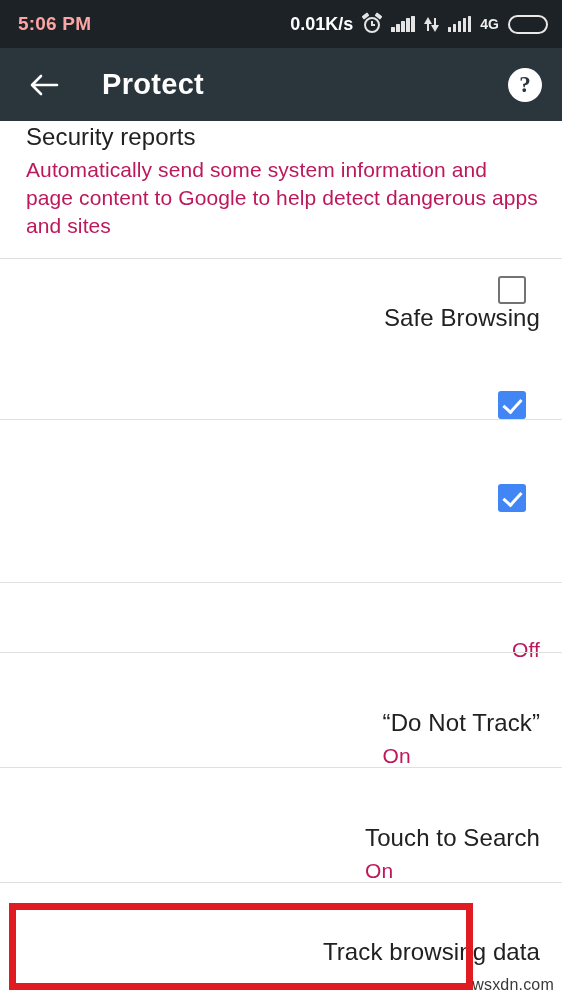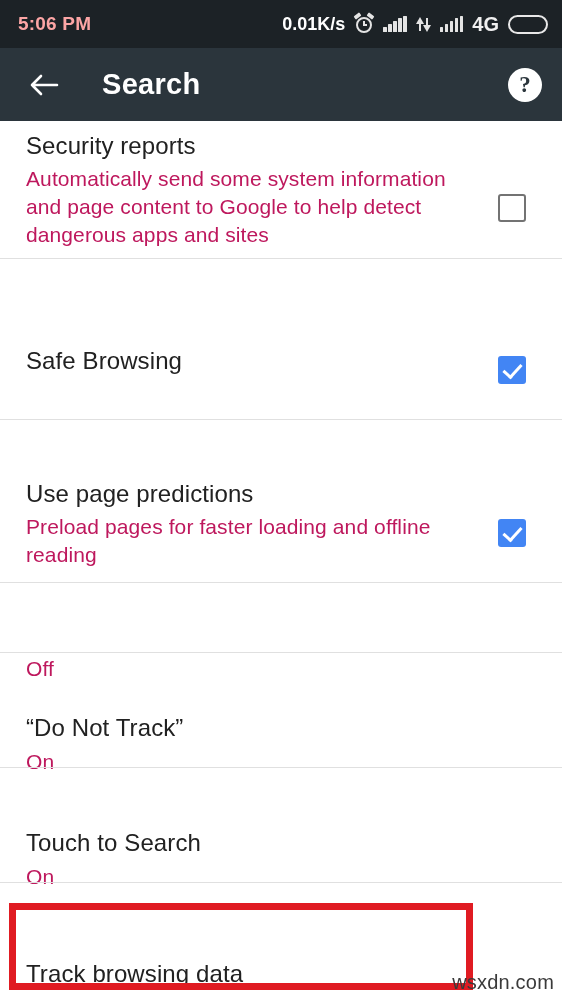--- a/index.html
+++ b/index.html
@@ -68,7 +68,7 @@
   .datasync-icon .dn{ right:0; bottom:1px; border-top:7px solid #e4e4e4; }
   .datasync-icon .dn-stem{ position:absolute; right:3px; top:2px; width:2px; height:8px; background:#e4e4e4;}
 
-  .net-label{ font-size:20px; font-weight:bold; color:#f0f0f0; }
+  .net-label{ font-size:14px; font-weight:bold; color:#f0f0f0; }
   .battery{
     width:40px; height:19px; border:2px solid #e8e8e8; border-radius:10px;
     position:relative; padding:2px;

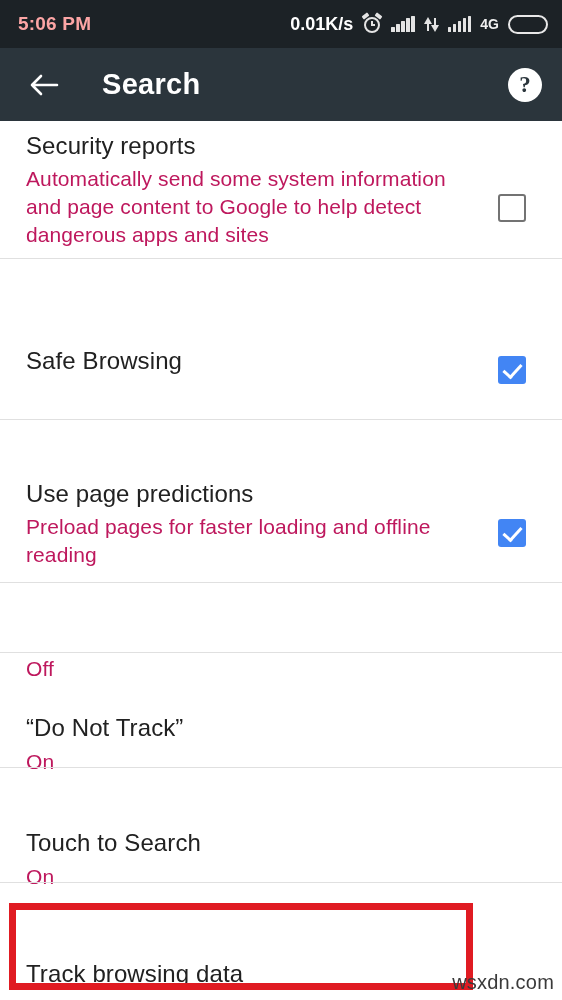--- a/index.html
+++ b/index.html
@@ -237,7 +237,7 @@
       <path d="M31 17 H6 M15 8 L6 17 L15 26" stroke="#ffffff" stroke-width="2.6" fill="none" stroke-linecap="round" stroke-linejoin="round"></path>
     </svg>
   </span>
-  <span class="title">Search</span>
+  <span class="title">Protect</span>
   <span class="help">?</span>
 </div>
 

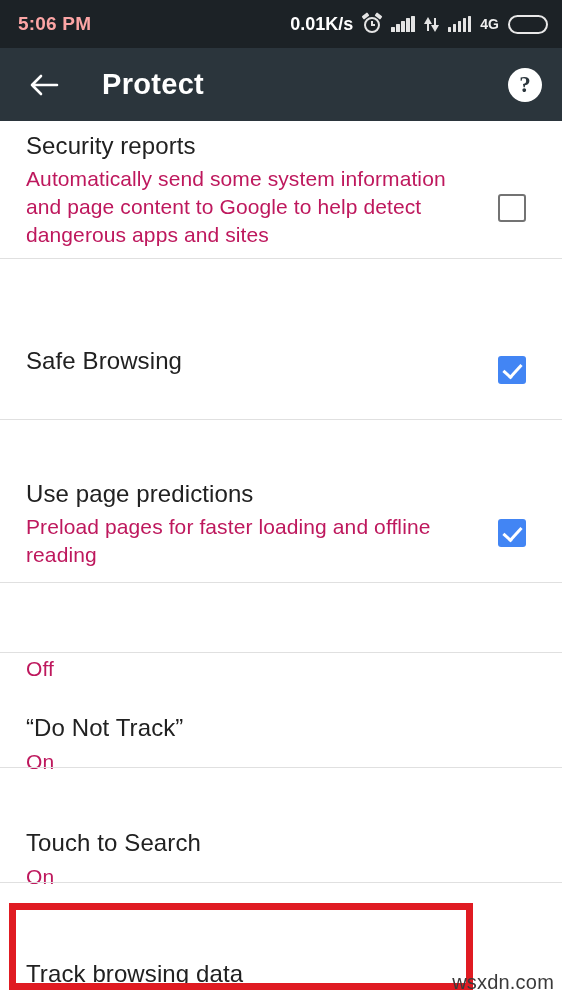--- a/index.html
+++ b/index.html
@@ -110,9 +110,10 @@
   }
   .row{
     position:relative;
-    display:flex; align-items:center;
+    display:flex; align-items:flex-end;
     padding:0 22px 0 26px;
     cursor:pointer;
+    flex-direction:column;
   }
   .row .texts{ flex:1 1 auto; min-width:0; }
   .row .title{

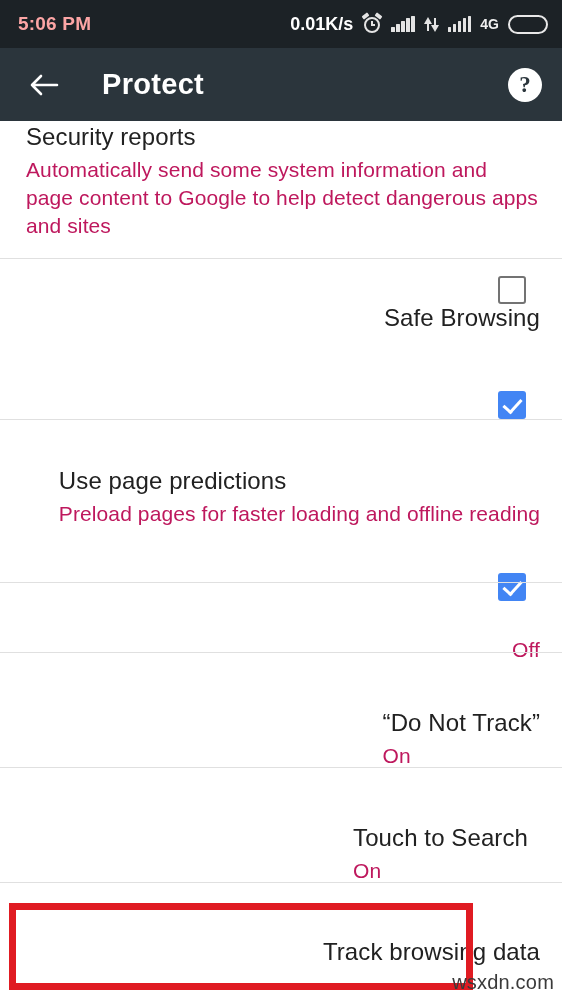--- a/index.html
+++ b/index.html
@@ -266,10 +266,6 @@
   <div class="divider" id="div-2"></div>
 
   <div class="row" id="row-page-predictions">
-    <div class="texts">
-      <div class="title">Use page predictions</div>
-      <div class="summary">Preload pages for faster loading and offline reading</div>
-    </div>
     <div class="ctrl">
       <span class="cb checked"></span>
     </div>

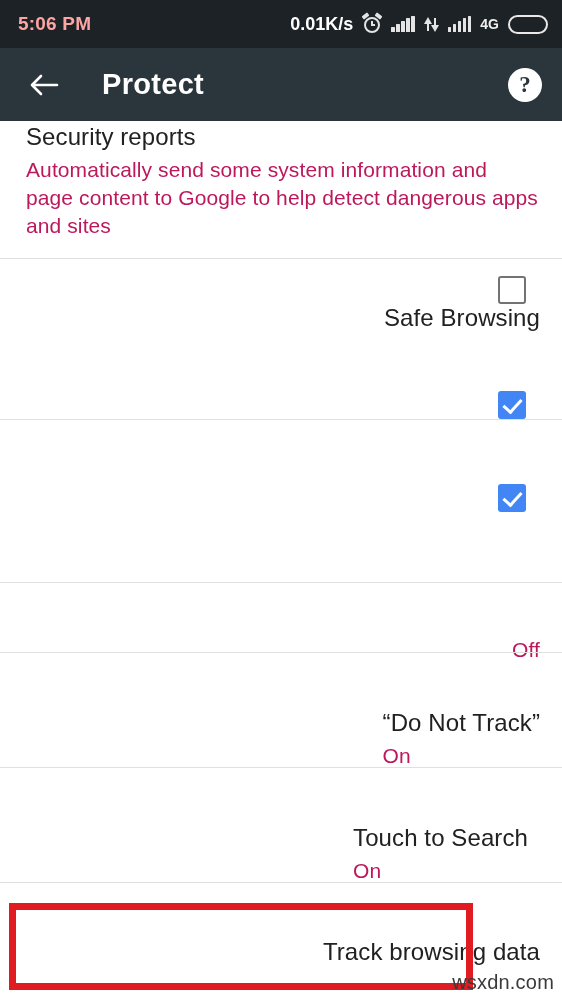--- a/index.html
+++ b/index.html
@@ -162,7 +162,7 @@
   #div-4 { position:absolute; top:531px; left:0; right:0; }
   #row-do-not-track{    position:absolute; top:560px; left:0; right:0; height:100px; }
   #div-5 { position:absolute; top:646px; left:0; right:0; }
-  #row-touch-to-search{ position:absolute; top:675px; left:0; right:12px; height:100px; }
+  #row-touch-to-search{ position:absolute; top:675px; left:0; right:0; height:100px; }
   #div-6 { position:absolute; top:761px; left:0; right:0; }
   #row-clear-browsing{  position:absolute; top:790px; left:0; right:0; height:100px; }
 

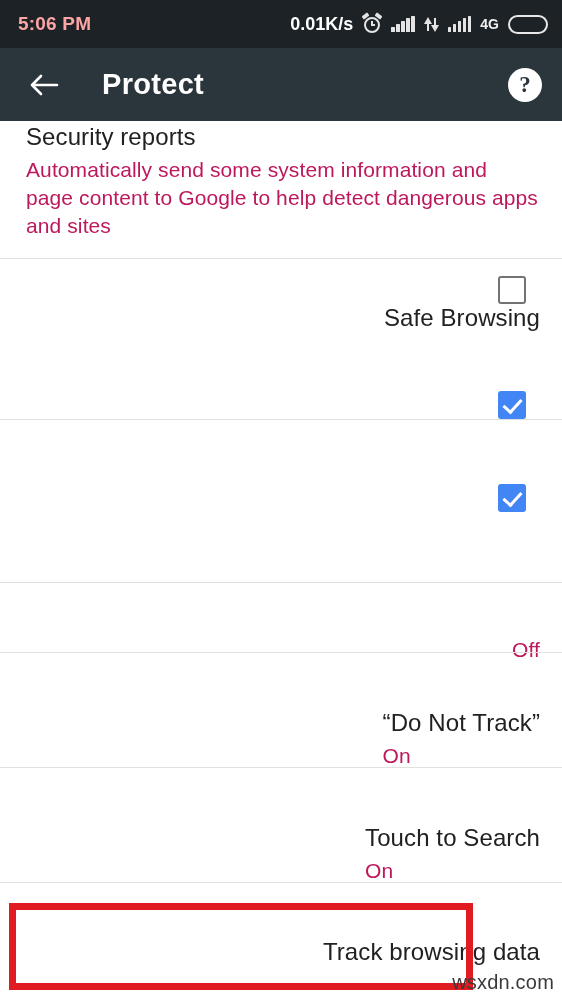--- a/index.html
+++ b/index.html
@@ -190,7 +190,7 @@
   
   #watermark{
     position:absolute; right:8px; bottom:6px;
-    font-size:20px; color:#3a3a3a; letter-spacing:.2px;
+    font-size:16px; color:#3a3a3a; letter-spacing:.2px;
   }
 </style>
 </head>

